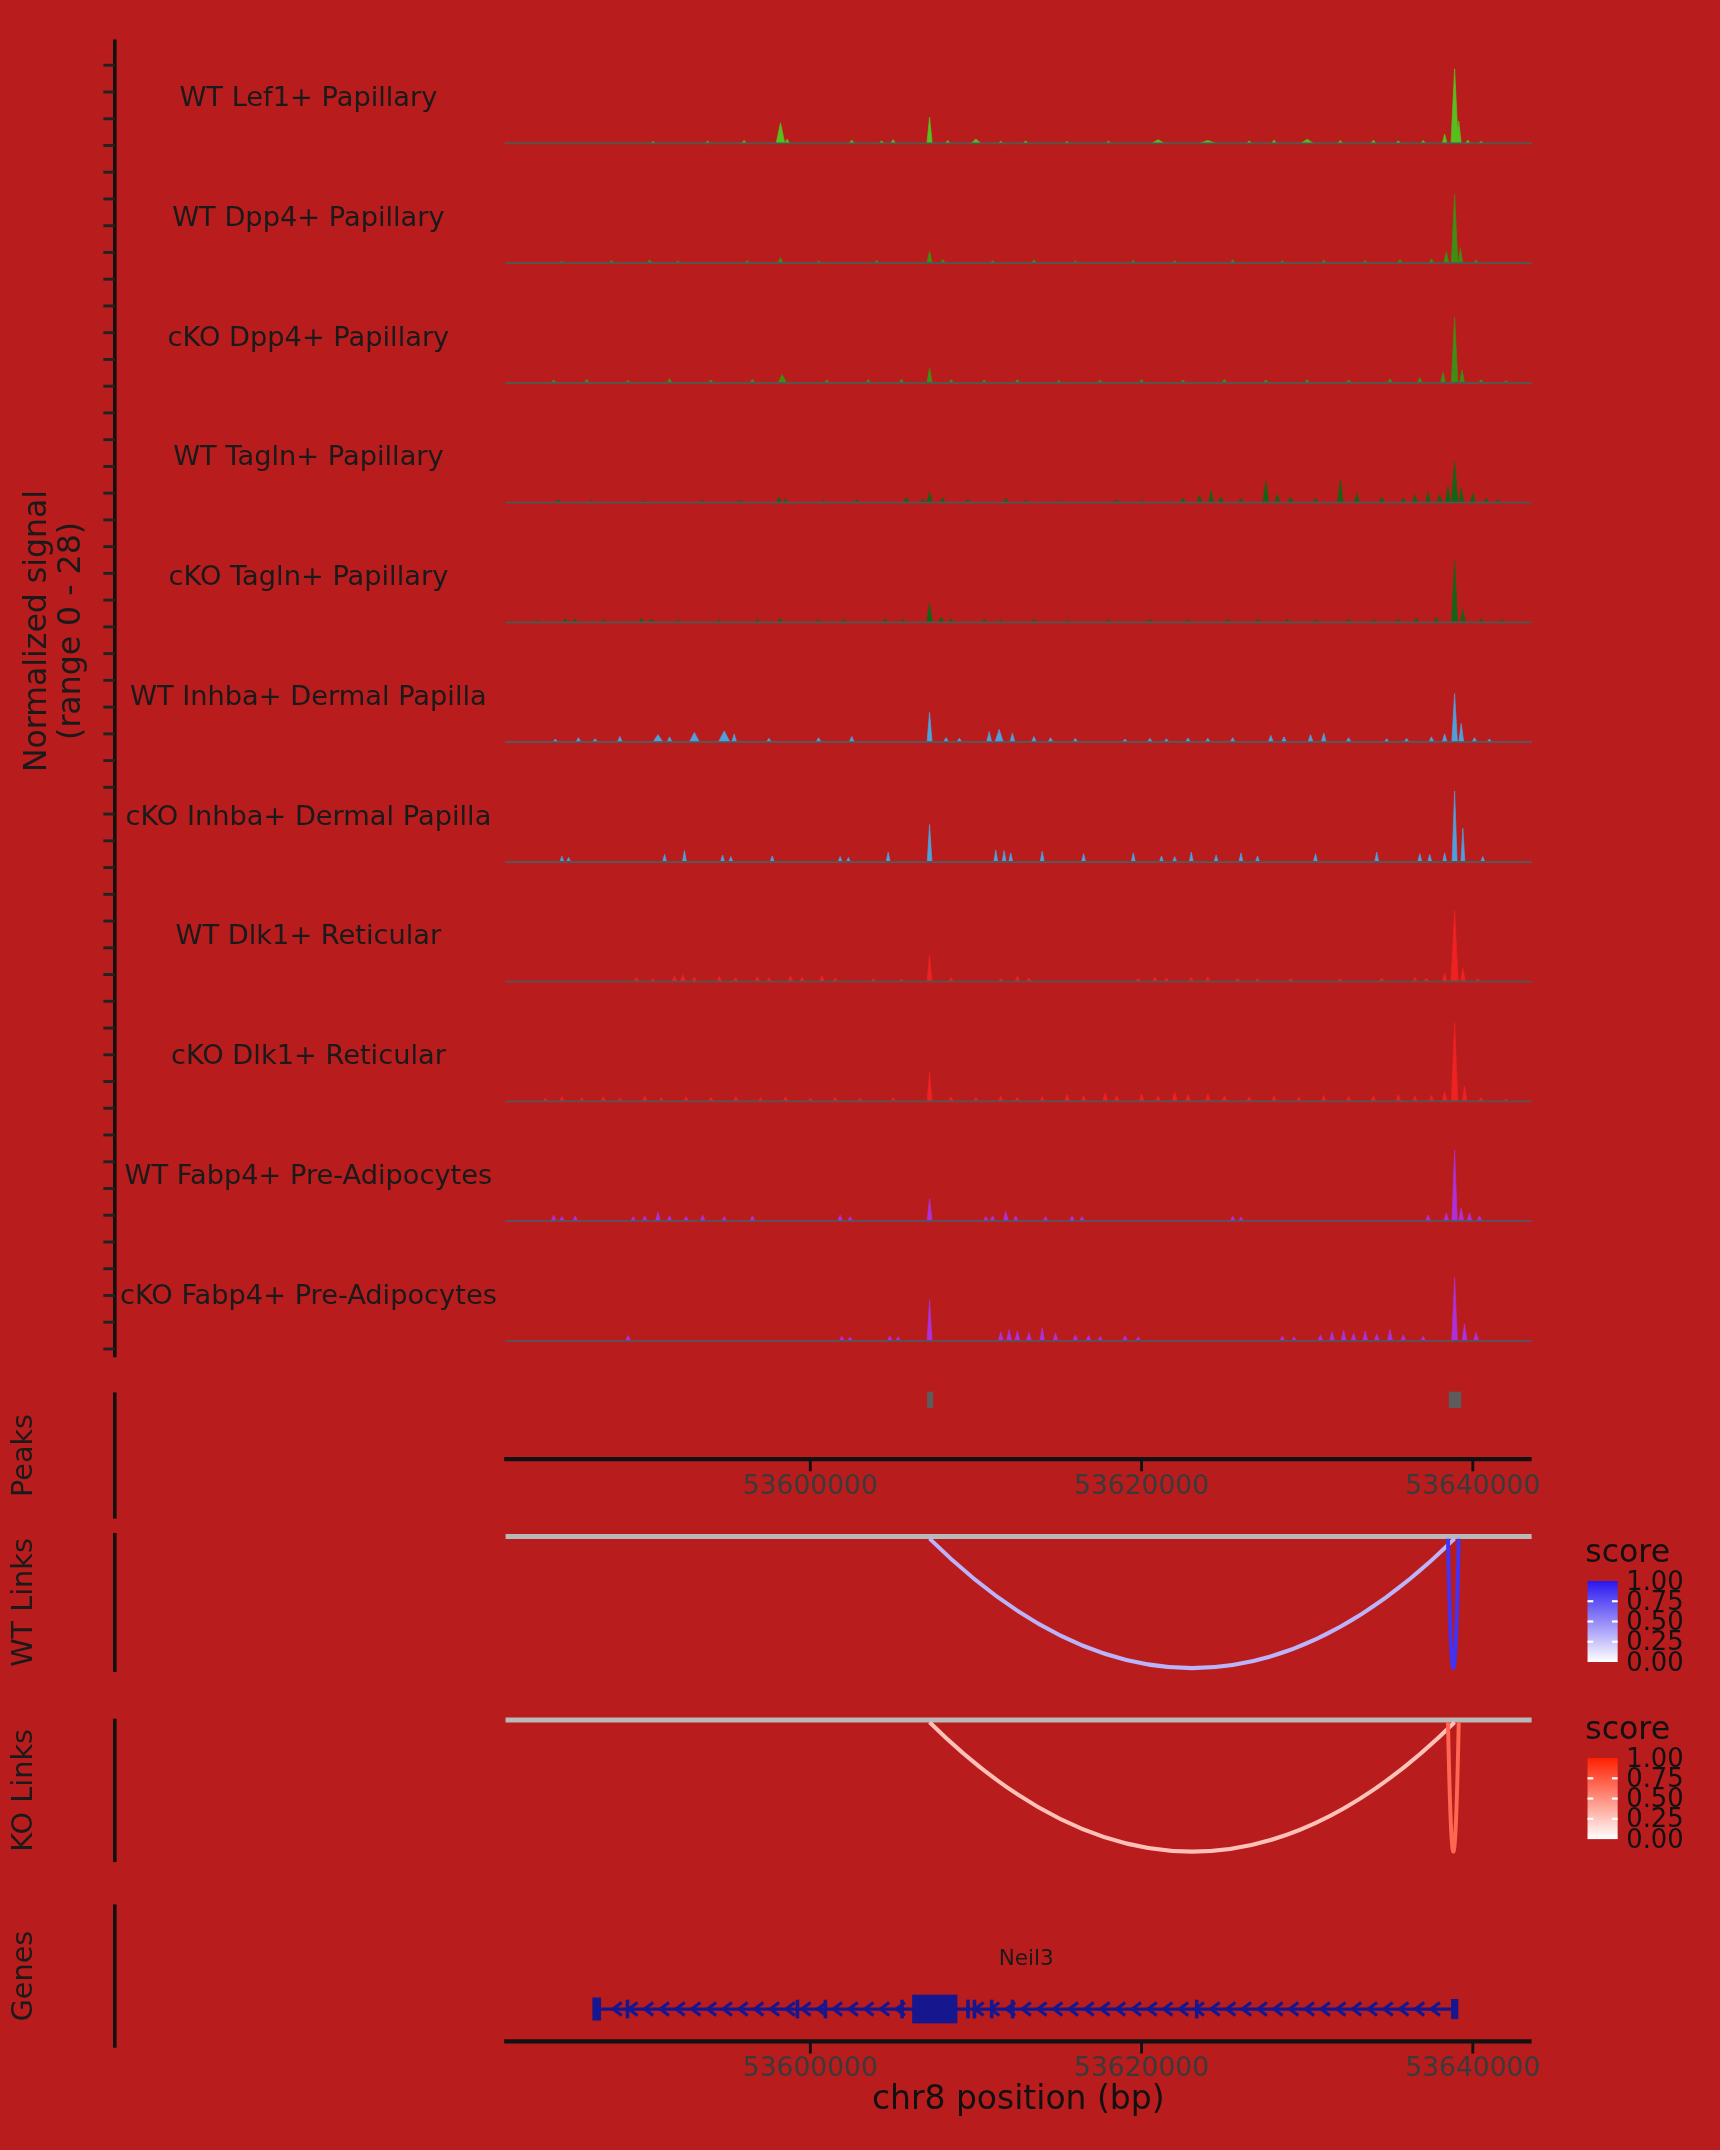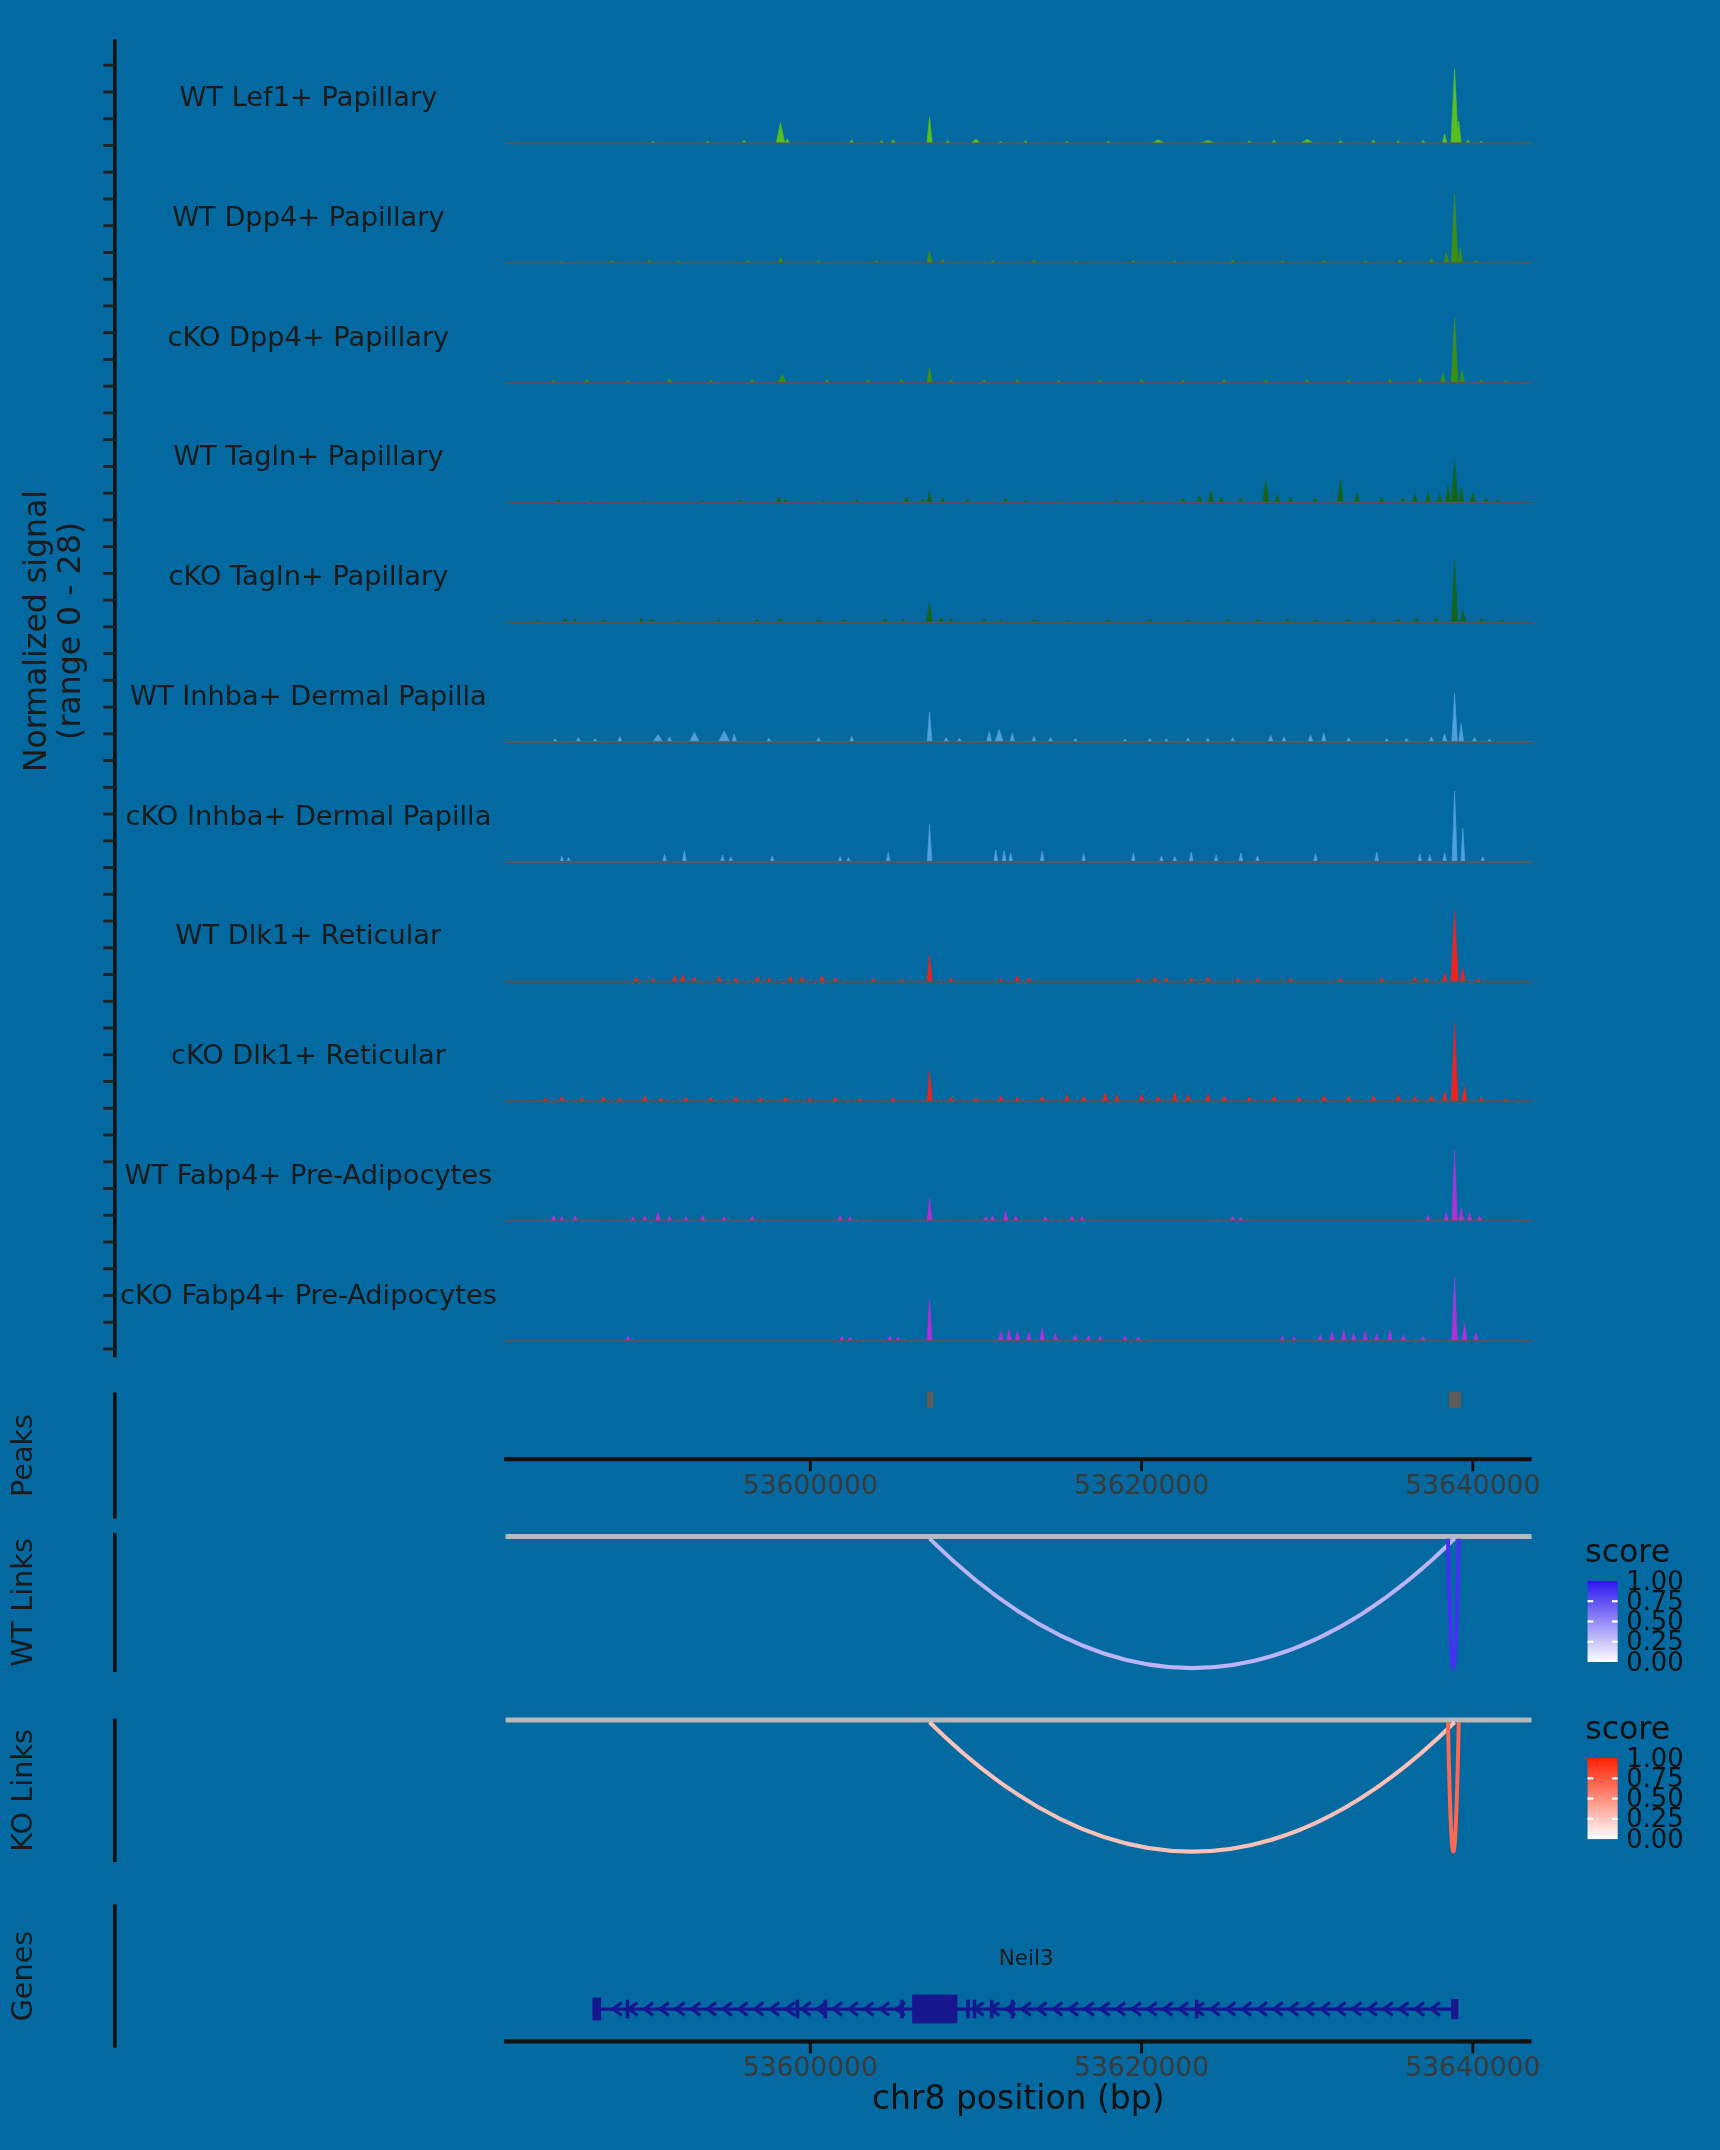--- a/index.html
+++ b/index.html
@@ -3,7 +3,7 @@
 <meta charset="utf-8">
 <style>
   html,body{margin:0;padding:0;background:#ffffff;}
-  #fig{position:relative;width:1721px;height:2151px;background:#0369a1;overflow:hidden;
+  #fig{position:relative;width:1721px;height:2151px;background:#b91c1c;overflow:hidden;
        font-family:"DejaVu Sans","Liberation Sans",sans-serif;}
   svg{position:absolute;left:0;top:0;}
   text{font-family:"DejaVu Sans","Liberation Sans",sans-serif;}

